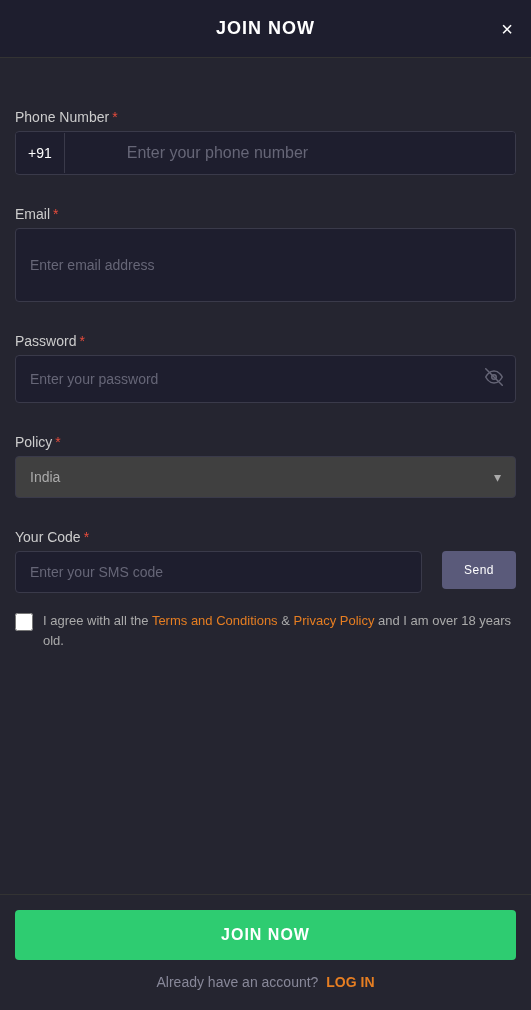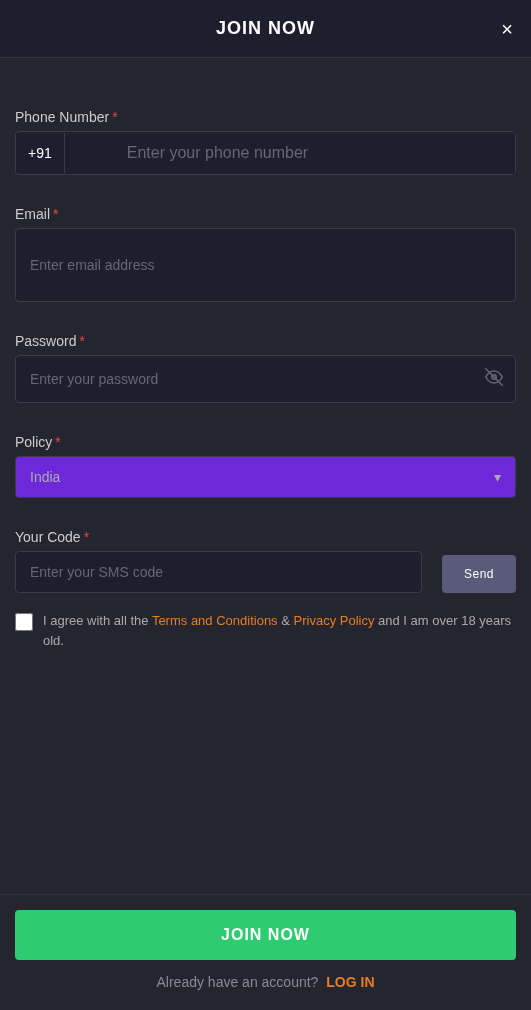--- a/index.html
+++ b/index.html
@@ -161,7 +161,7 @@
 
     .country-select-wrapper {
       position: relative;
-      background-color: #6d28d9;
+      background-color: #404040;
       border: 1px solid #3a3a4a;
       border-radius: 4px;
     }

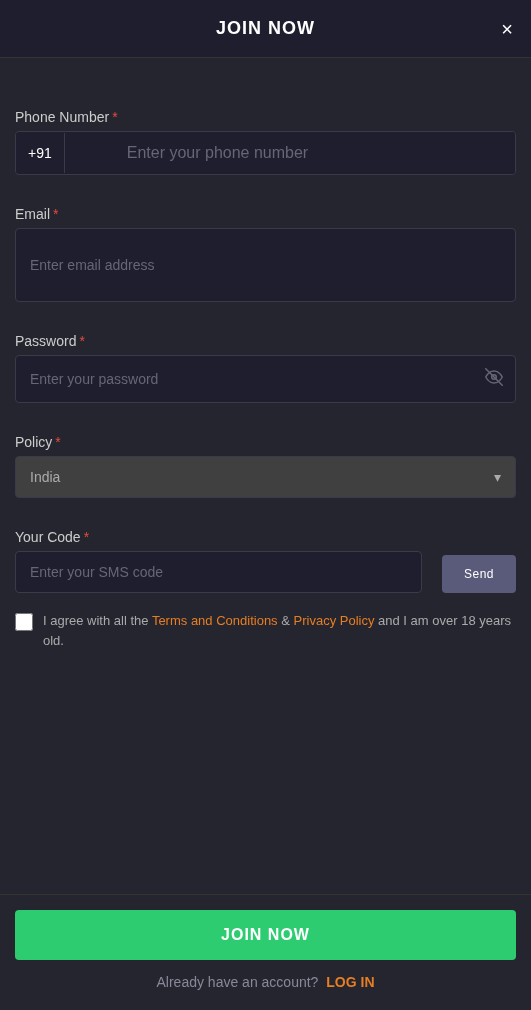--- a/index.html
+++ b/index.html
@@ -195,7 +195,7 @@
     .sms-row {
       display: flex;
       gap: 20px;
-      align-items: flex-end;
+      align-items: flex-start;
     }
 
     .sms-input {

